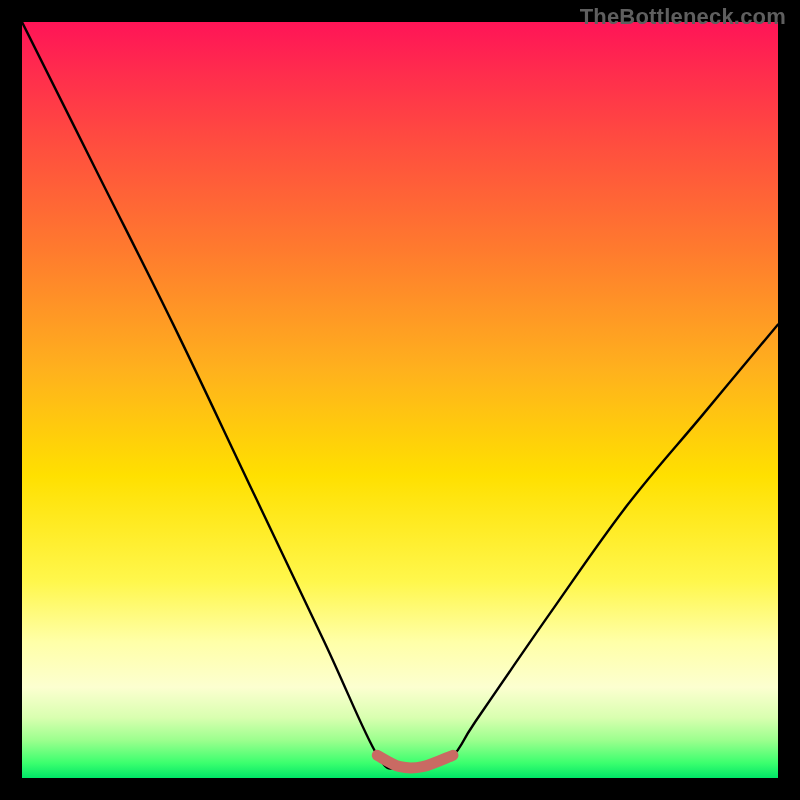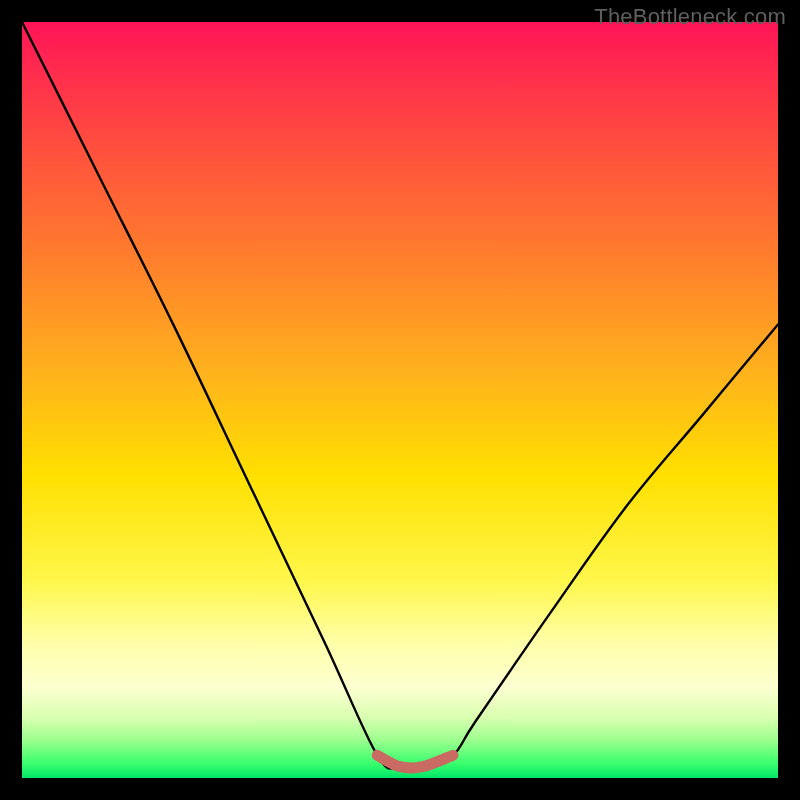--- a/index.html
+++ b/index.html
@@ -23,7 +23,7 @@
     right: 14px;
     color: #5f5f5f;
     font-size: 22px;
-    font-weight: 400;
+    font-weight: 700;
     letter-spacing: 0.2px;
     z-index: 10;
   }

